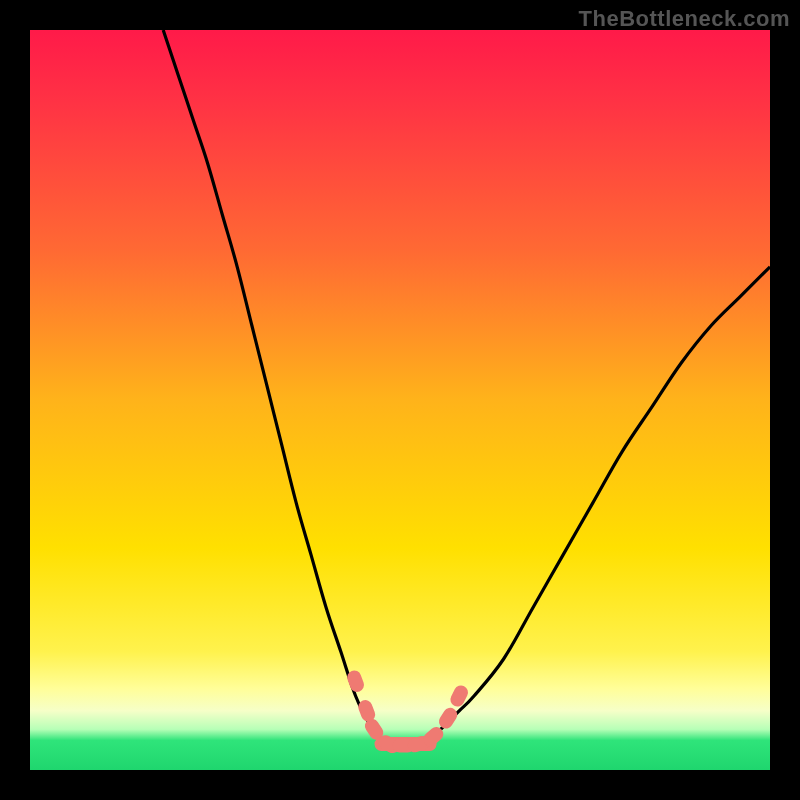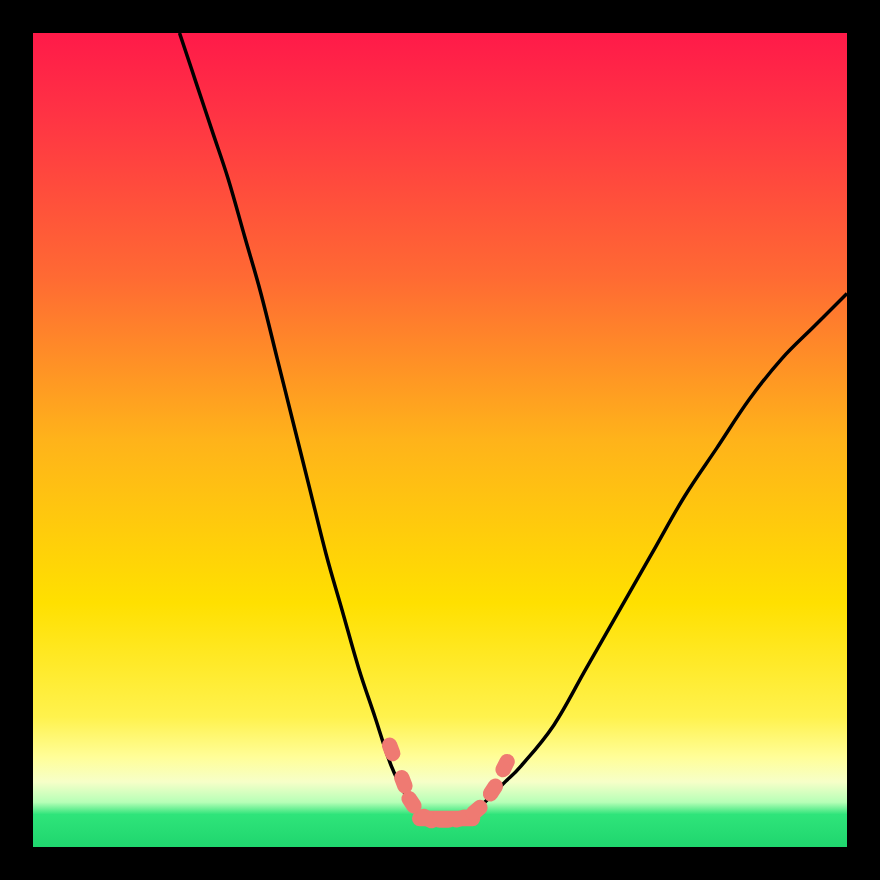--- a/index.html
+++ b/index.html
@@ -61,6 +61,7 @@
 <body>
 
 <div class="frame">
+  <div class="watermark">TheBottleneck.com</div>
 
   <div class="plot-area">
     <svg id="chart-svg" viewBox="0 0 740 740">

